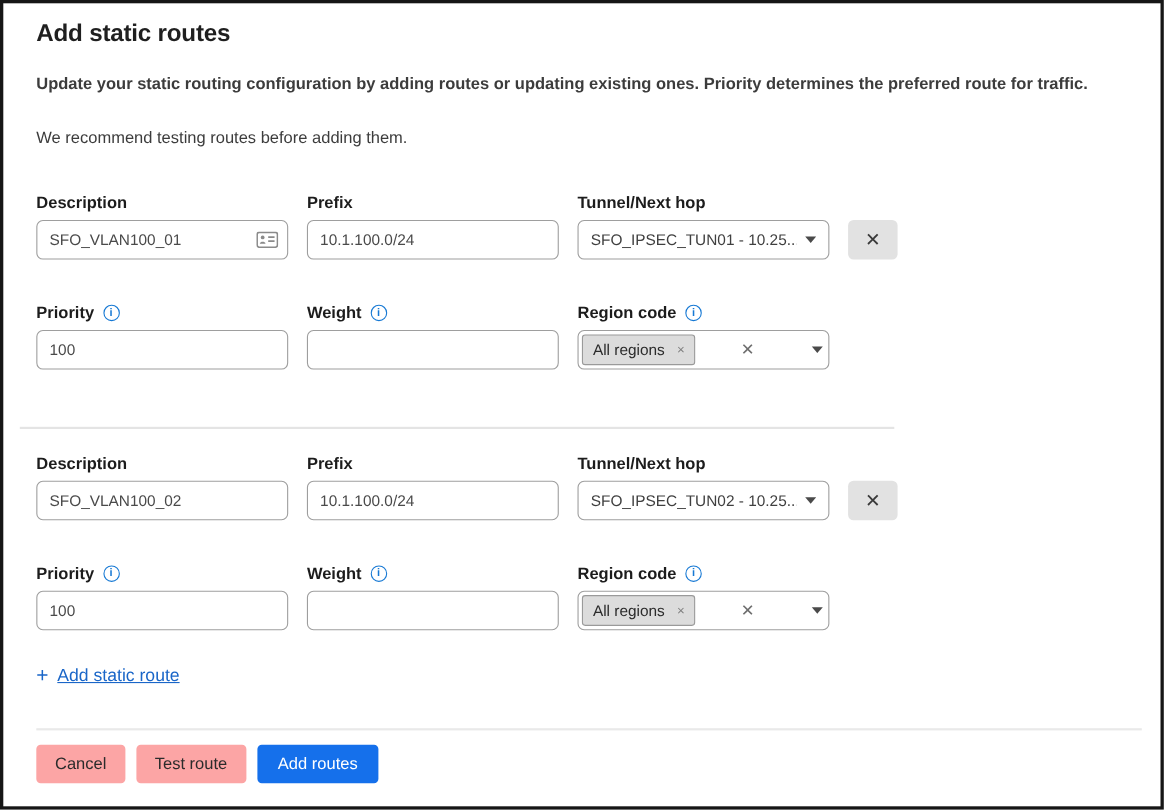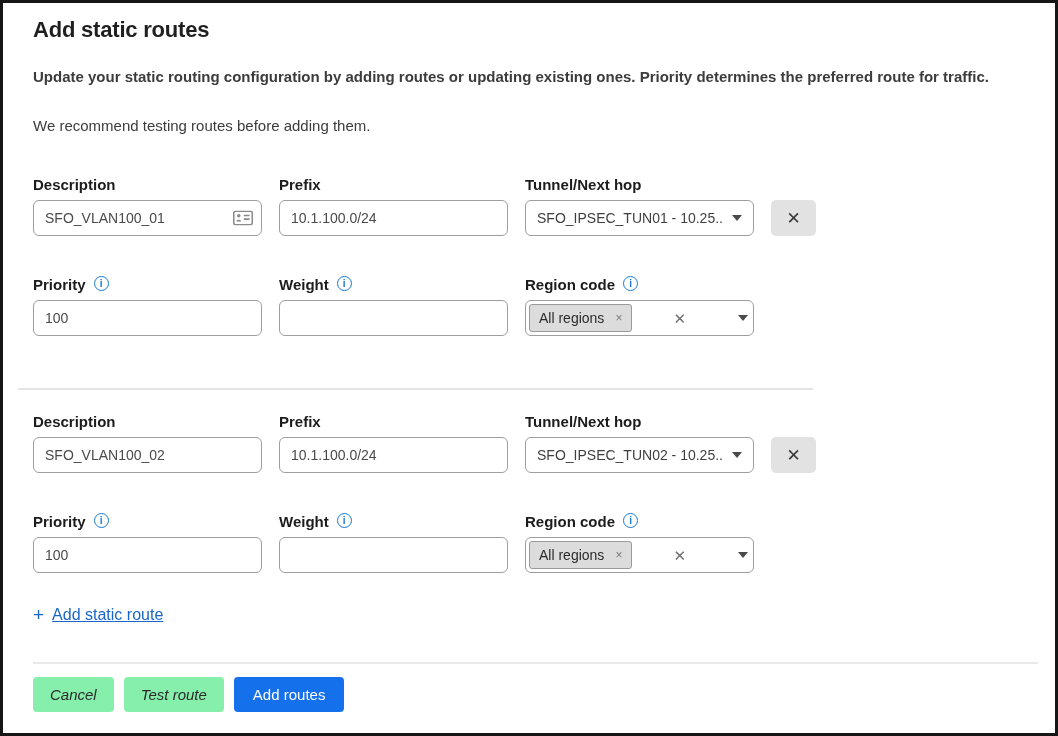--- a/index.html
+++ b/index.html
@@ -32,7 +32,7 @@
   .label-row { margin-bottom: 7px; }
   .field-label {
     font-size: 15px; font-weight: 700; color: #1c1c1c;
-    display: flex; align-items: flex-start; gap: 8px;
+    display: flex; align-items: center; gap: 8px;
   }
   .info-icon {
     width: 15px; height: 15px; border: 1.4px solid #1779d4; border-radius: 50%;

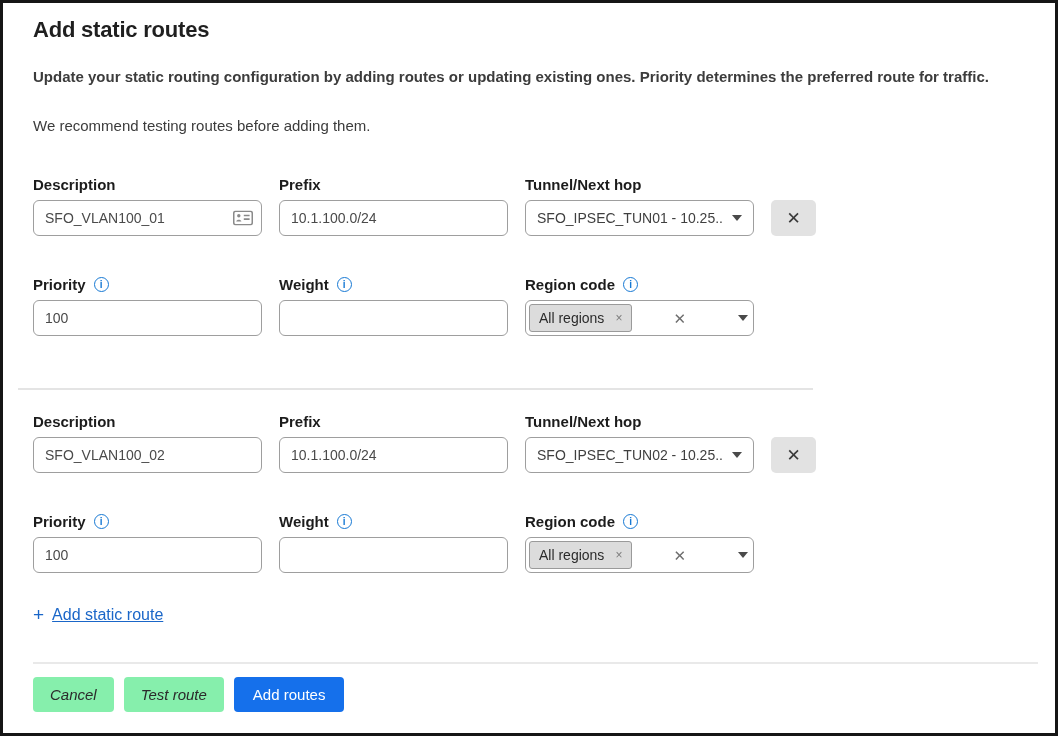--- a/index.html
+++ b/index.html
@@ -105,7 +105,7 @@
     font-size: 15px; font-family: "Liberation Sans", sans-serif;
     padding: 0 17px; line-height: 1;
   }
-  .btn-secondary { background: #86efac; color: #2b2b2b; font-style: italic; }
+  .btn-secondary { background: #fca5a5; color: #2b2b2b; }
   .btn-primary { background: #1570eb; color: #ffffff; padding: 0 19px; }
 </style>
 </head>

